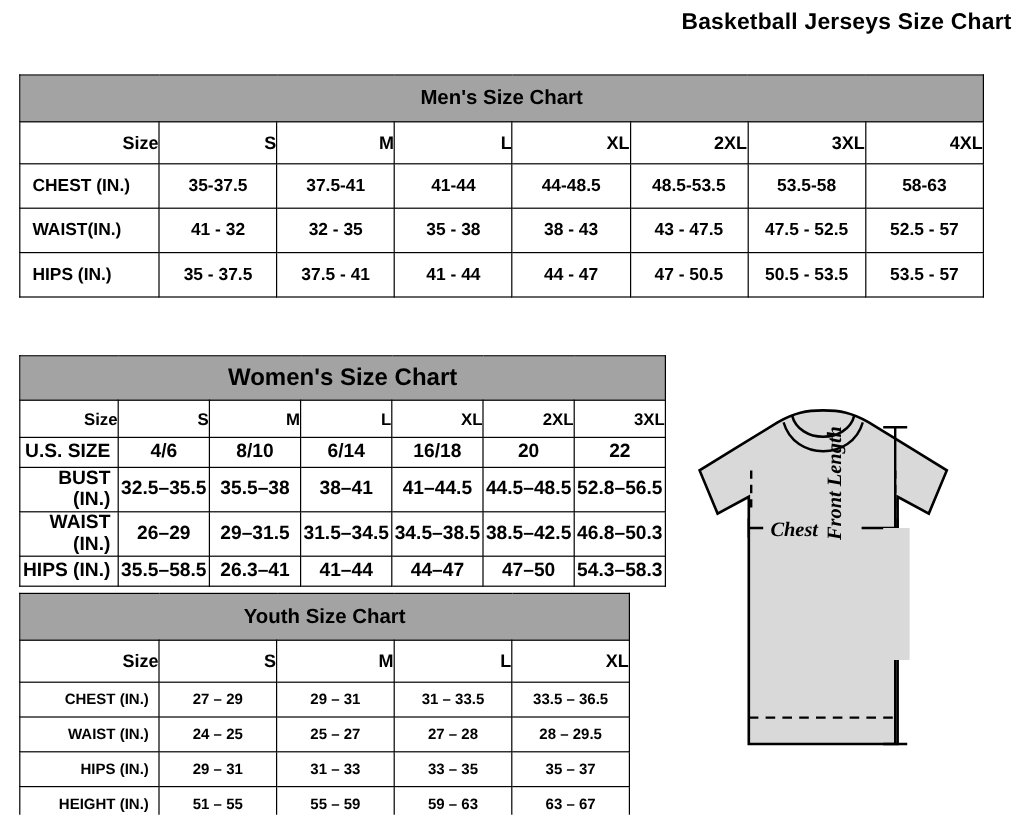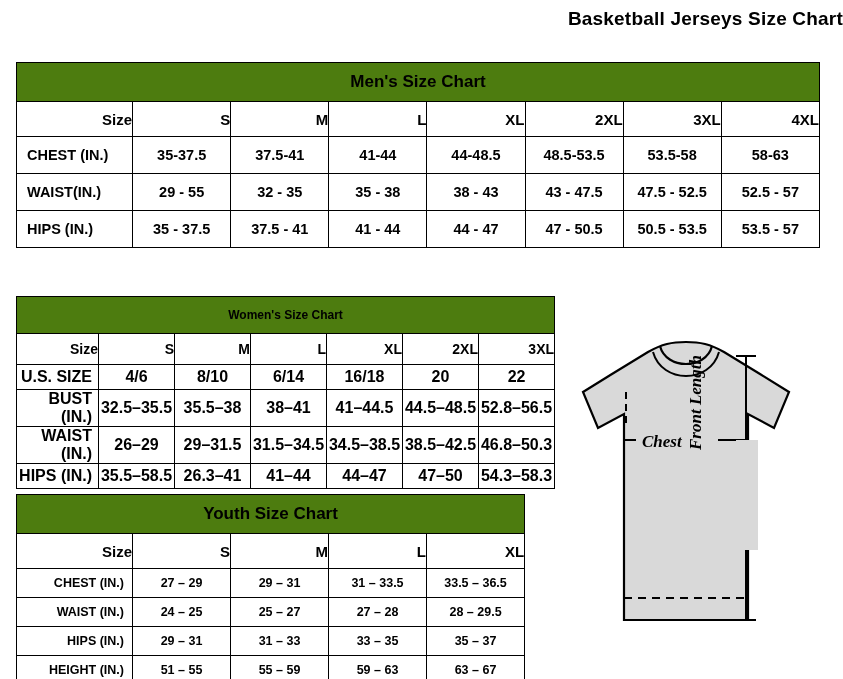--- a/index.html
+++ b/index.html
@@ -34,7 +34,7 @@
     padding: 0;
   }
   .chart-title td {
-    background: #4d7c0f;
+    background: #a3a3a3;
     font-size: 16px;
     font-weight: bold;
     height: 34px;

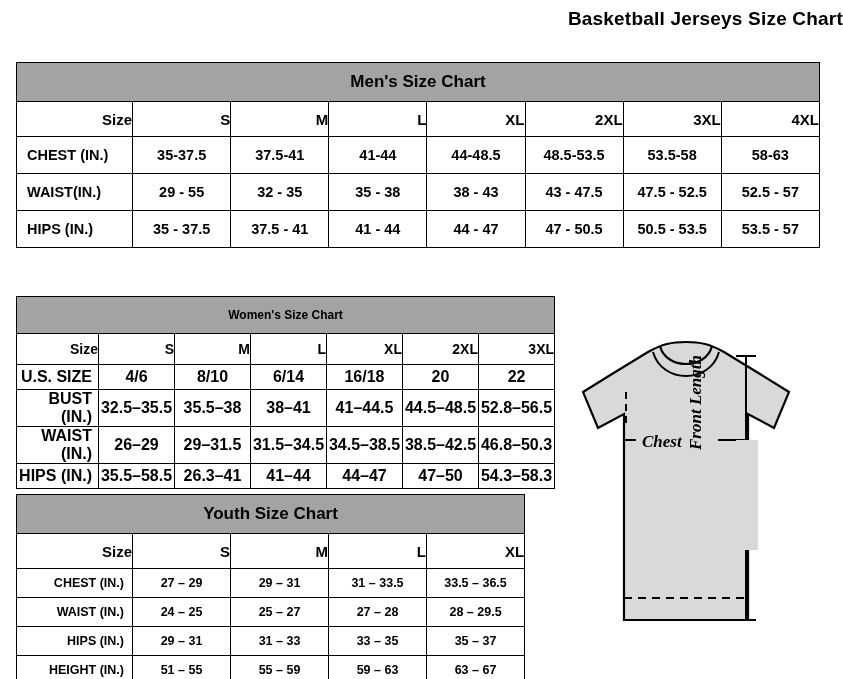--- a/index.html
+++ b/index.html
@@ -156,7 +156,7 @@
     </tr>
     <tr class="data-row">
       <td class="rowlabel">WAIST(IN.)</td>
-      <td>29 - 55</td>
+      <td>41 - 32</td>
       <td>32 - 35</td>
       <td>35 - 38</td>
       <td>38 - 43</td>

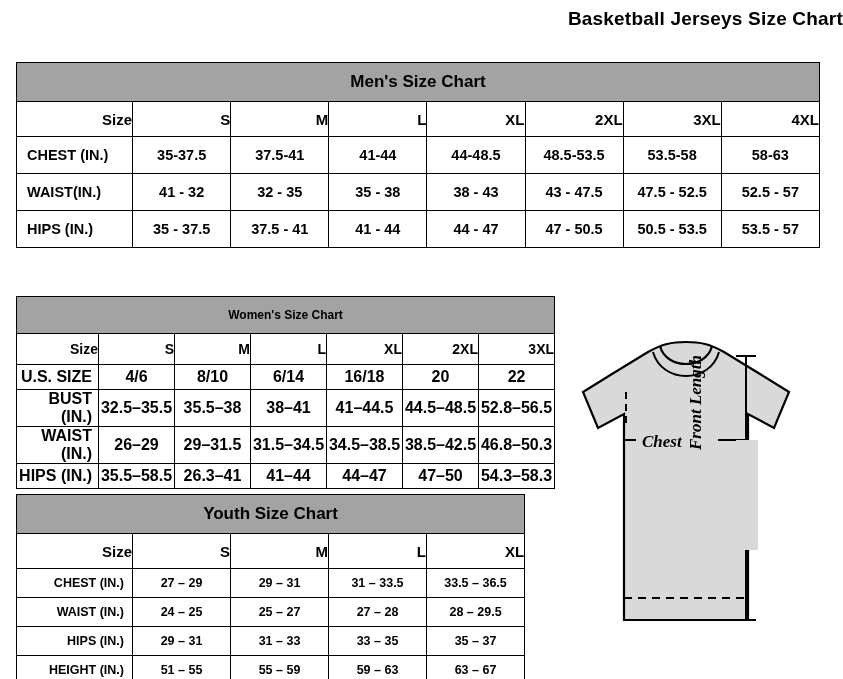--- a/index.html
+++ b/index.html
@@ -68,7 +68,7 @@
     top: 296px;
     width: 538px;
   }
-  #womens-table .chart-title td { height: 36px; font-size: 12px; margin-top: 27px; }
+  #womens-table .chart-title td { height: 36px; font-size: 20px; margin-top: 27px; }
   #womens-table .head-row td { font-size: 14px; height: 30px; }
   #womens-table .data-row td { font-size: 16px; height: 24px; }
   #womens-table .rowlabel { text-align: right; padding-right: 6px; font-size: 11.5px;}

